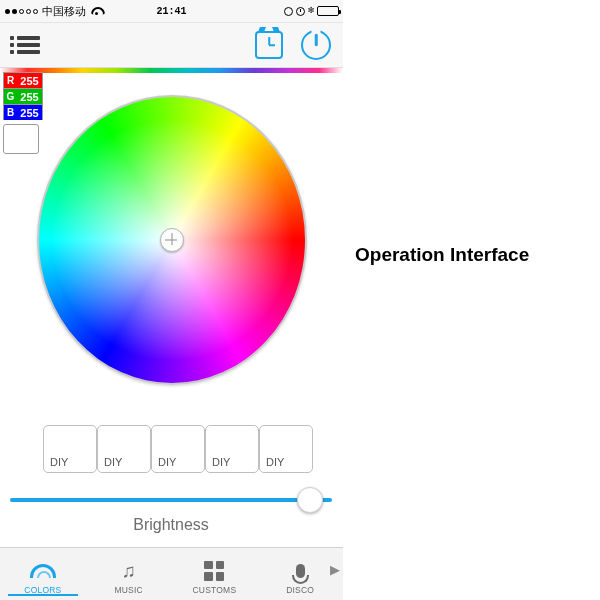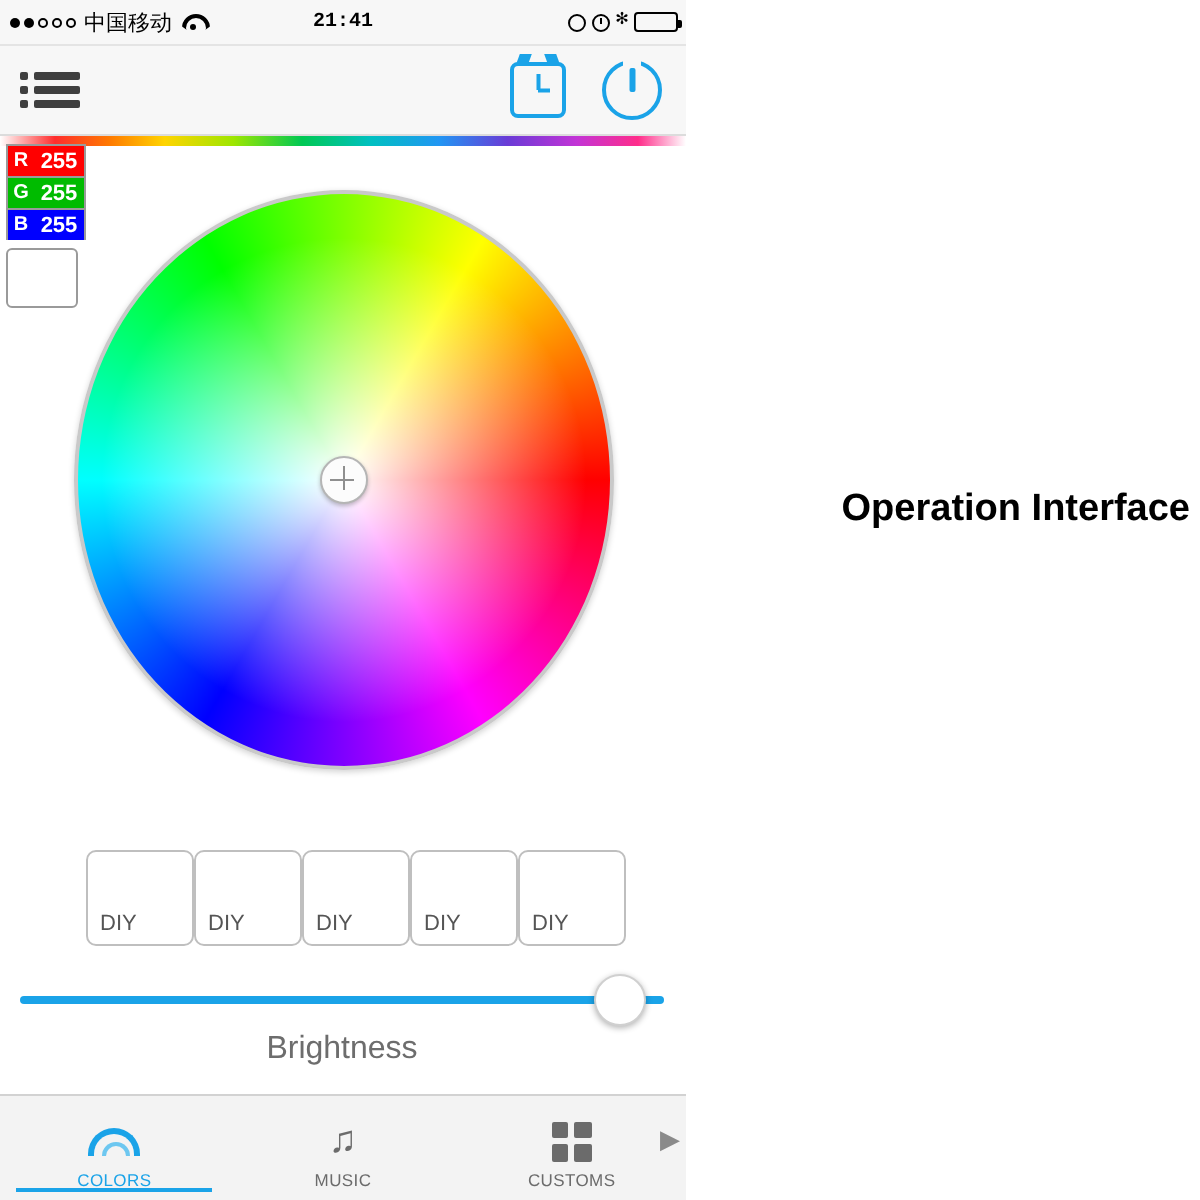--- a/index.html
+++ b/index.html
@@ -535,7 +535,6 @@
     font-size: 19px;
     font-weight: bold;
     color: #000000;
-    text-align: right;
   }
 </style>
 </head>

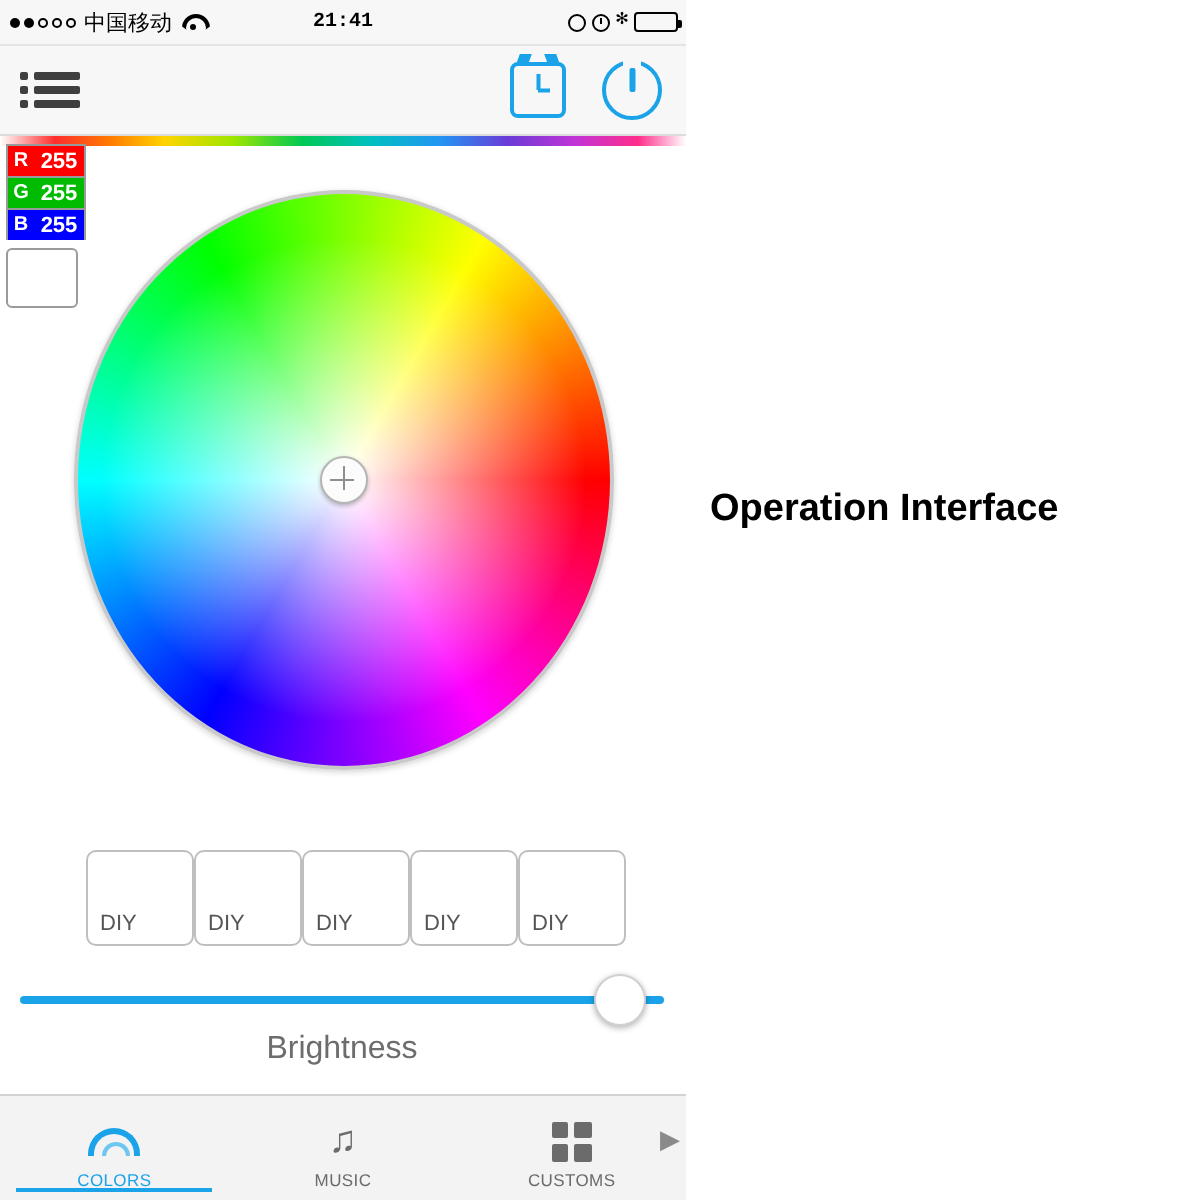--- a/index.html
+++ b/index.html
@@ -664,6 +664,12 @@
       </div>
       <span class="tab-label">CUSTOMS</span>
     </div>
+    <div class="tab">
+      <div class="tab-icon">
+          <span class="icon-mic"></span>
+        </div>
+      <span class="tab-label">DISCO</span>
+    </div>
     <span class="tab-arrow">▶</span>
   </div>
 

